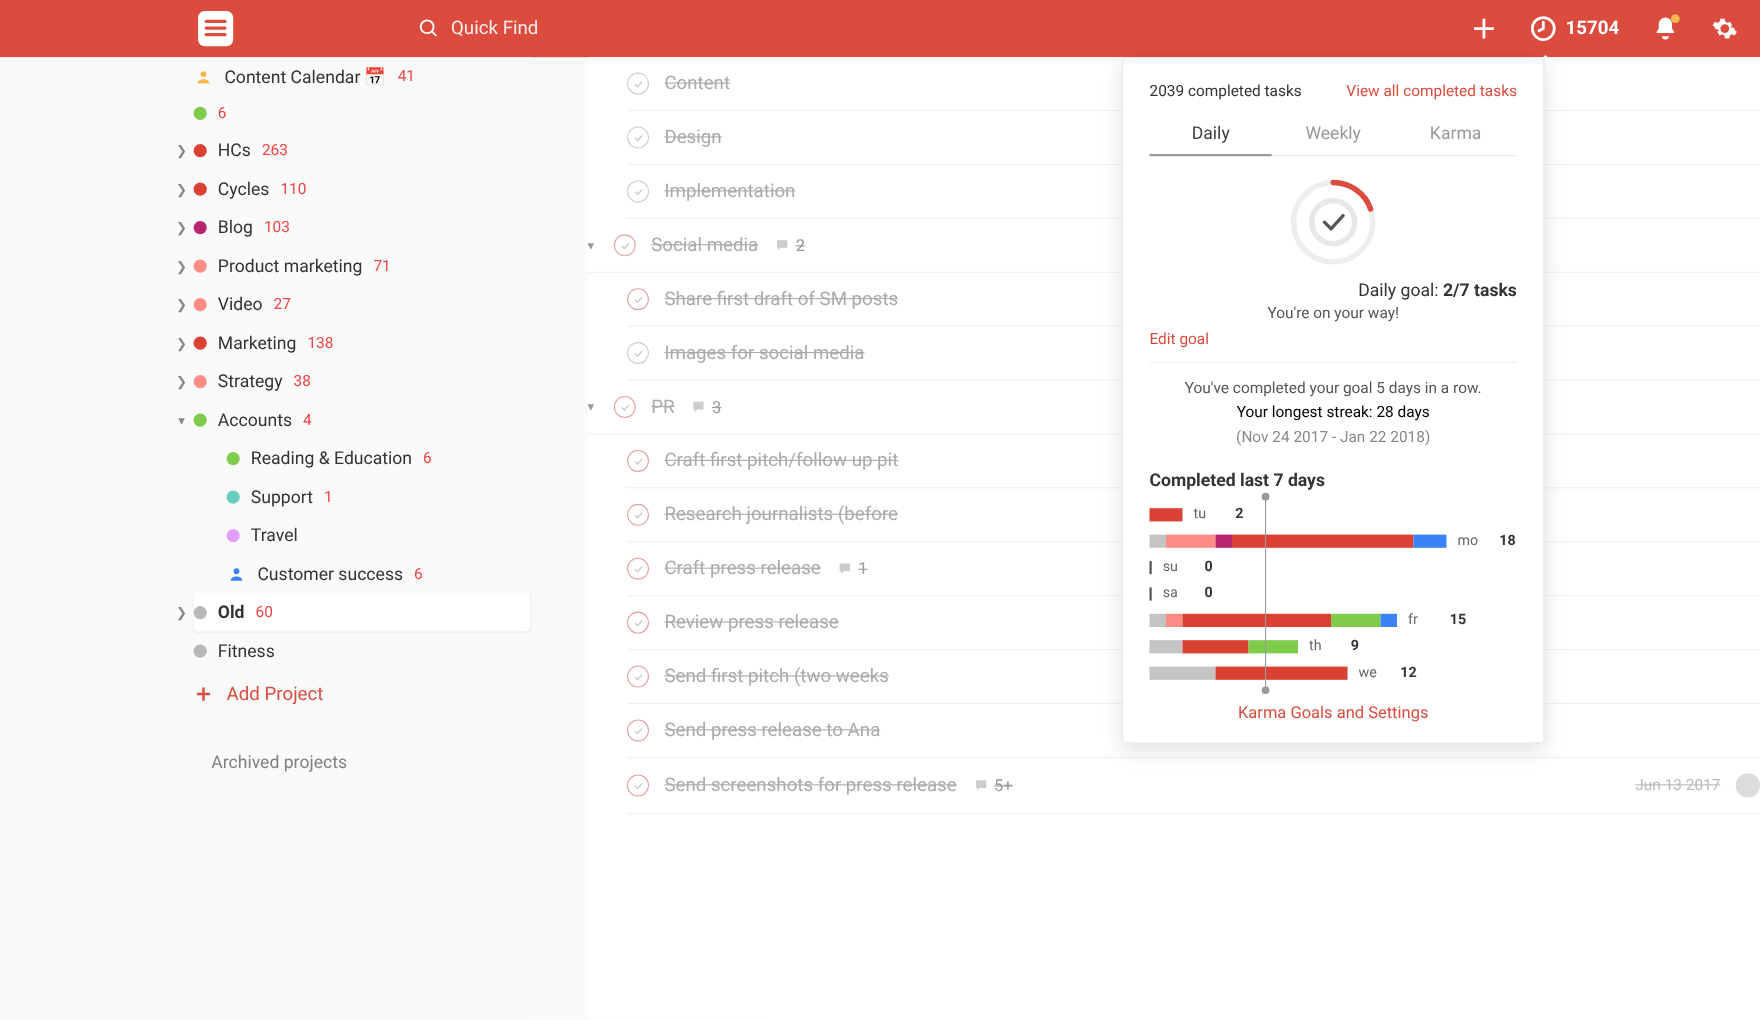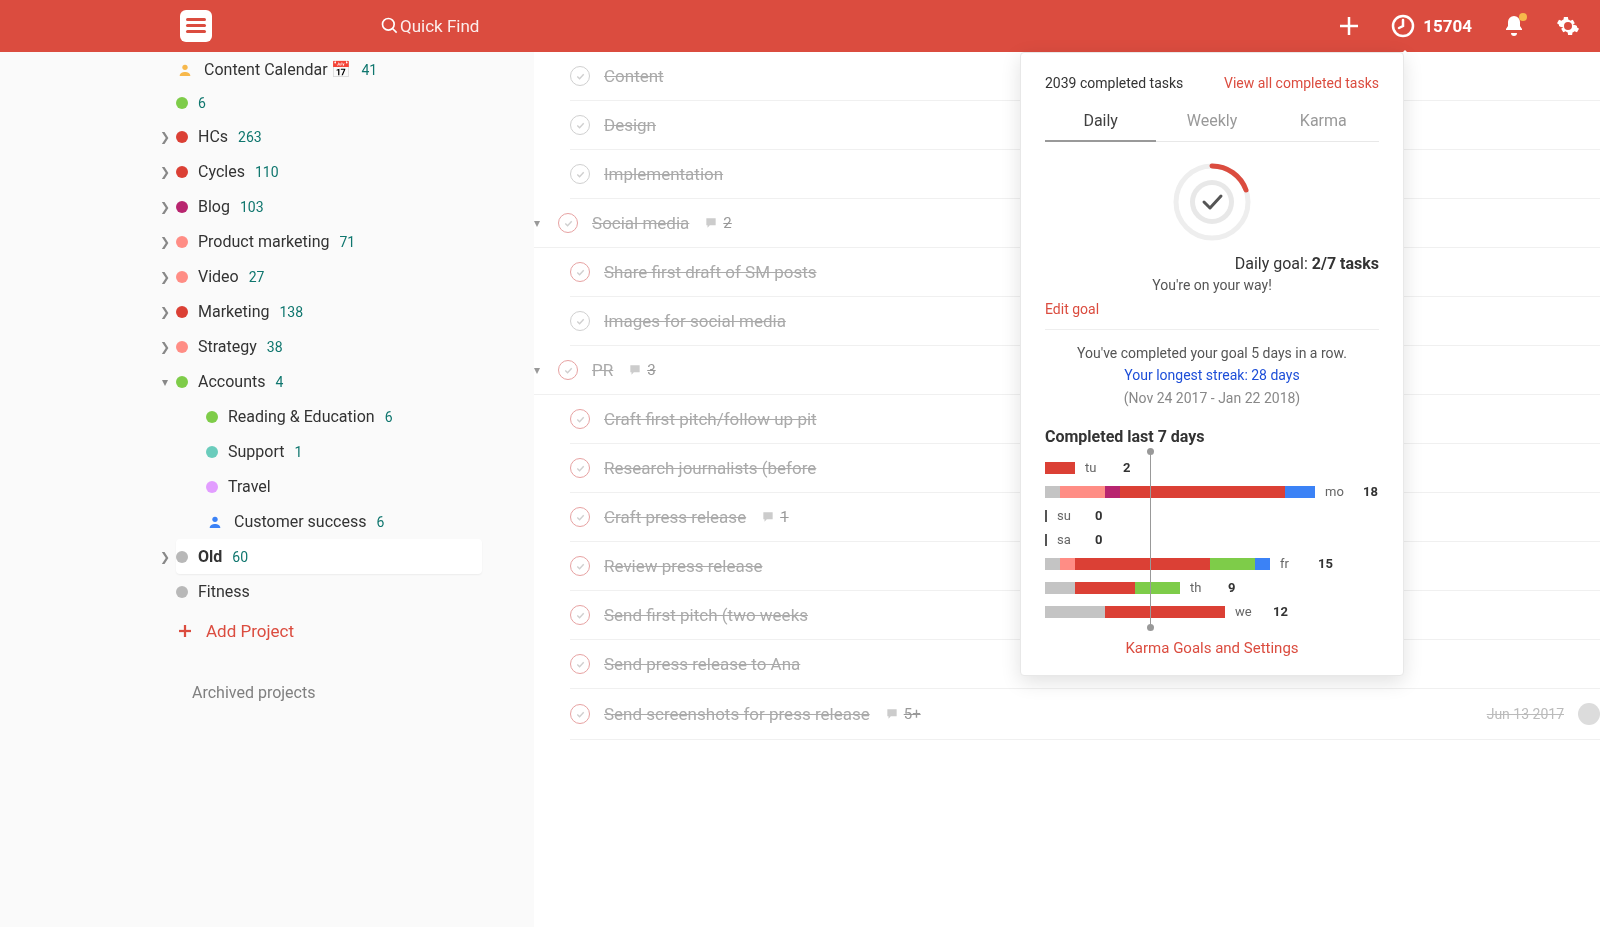--- a/index.html
+++ b/index.html
@@ -8,7 +8,7 @@
 .header-left { width: 330px; display: flex; align-items: center; }
 .logo { width: 32px; height: 32px; background: #fff; border-radius: 6px; position: relative; margin-left: 160px; }
 .logo::before { content:""; position:absolute; left:6px; top:8px; width:20px; height:3px; background:#db4c3f; border-radius:2px; box-shadow: 0 6px 0 #db4c3f, 0 12px 0 #db4c3f; }
-.header-center { flex:1; display:flex; align-items:center; margin-left:30px;}
+.header-center { flex:1; display:flex; align-items:center; gap:10px; margin-left:30px;}
 .search-icon { width:20px; height:20px; }
 .search-input { background: transparent; border: none; color: #fff; font-size: 17px; outline: none; width: 300px; }
 .search-input::placeholder { color: rgba(255,255,255,0.9); }

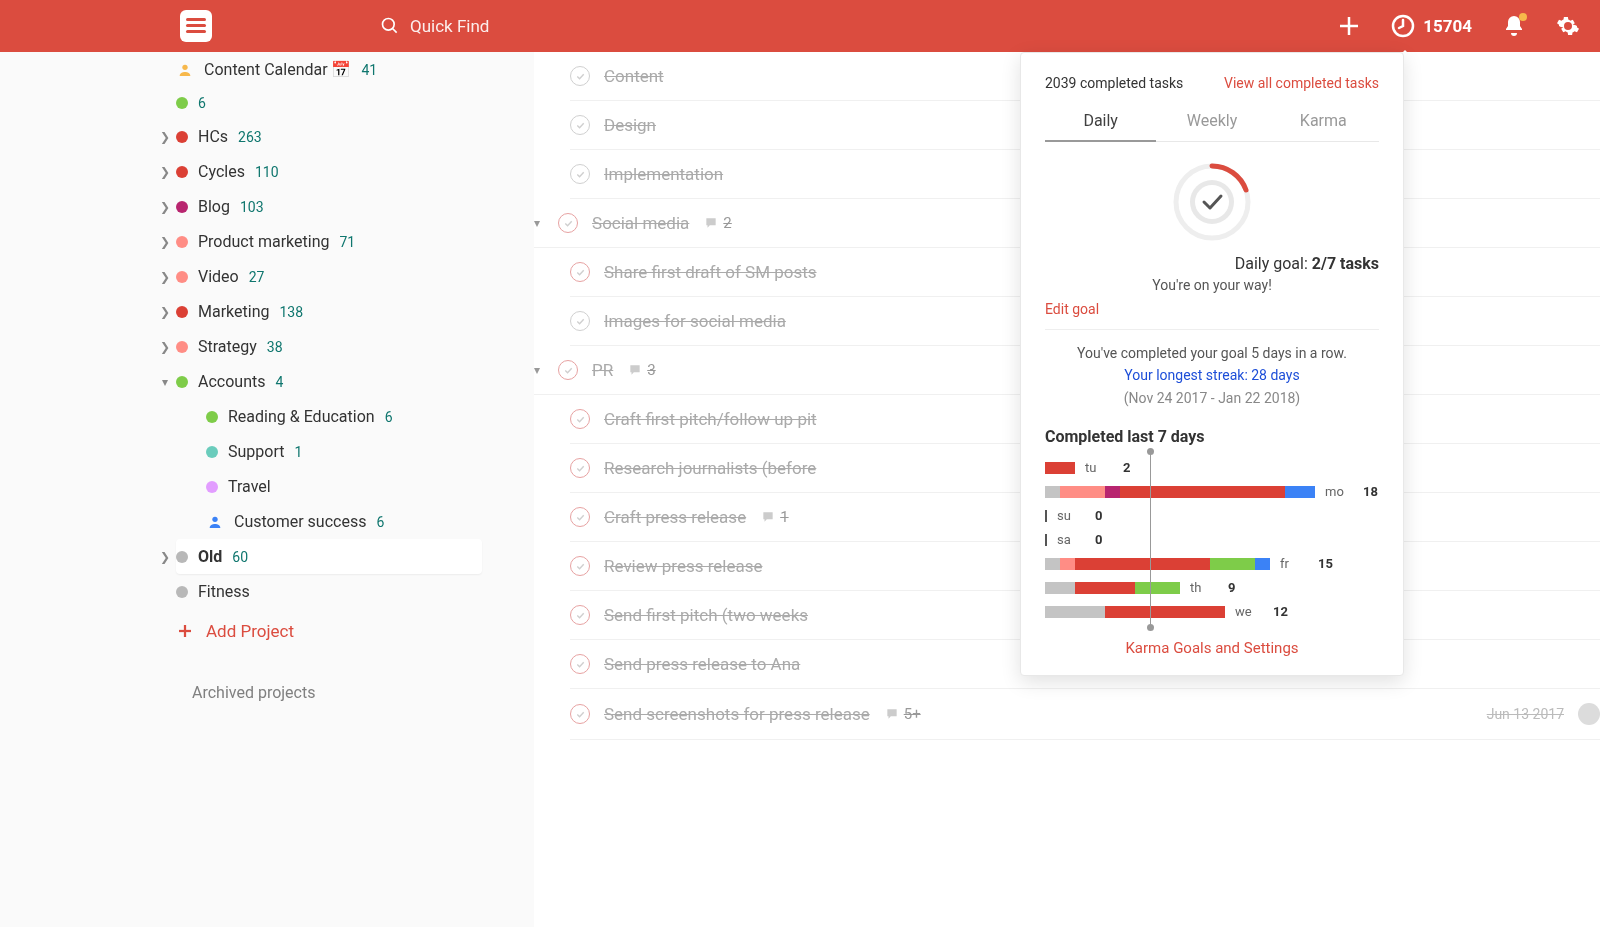--- a/index.html
+++ b/index.html
@@ -29,7 +29,7 @@
 .proj-bullet { width:12px; height:12px; border-radius:50%; flex-shrink:0; }
 .proj-icon { width:18px; height:18px; display:flex; align-items:center; justify-content:center; font-size:15px;}
 .proj-name { color:#333; }
-.proj-count { color:#0f766e; font-size:14px; }
+.proj-count { color:#ef4444; font-size:14px; }
 .add-proj { display:flex; align-items:center; gap:12px; color:#db4c3f; padding:12px 0; cursor:pointer; font-size:17px; }
 .archived { color:#808080; padding: 30px 0 0 16px; font-size:16px; }
 

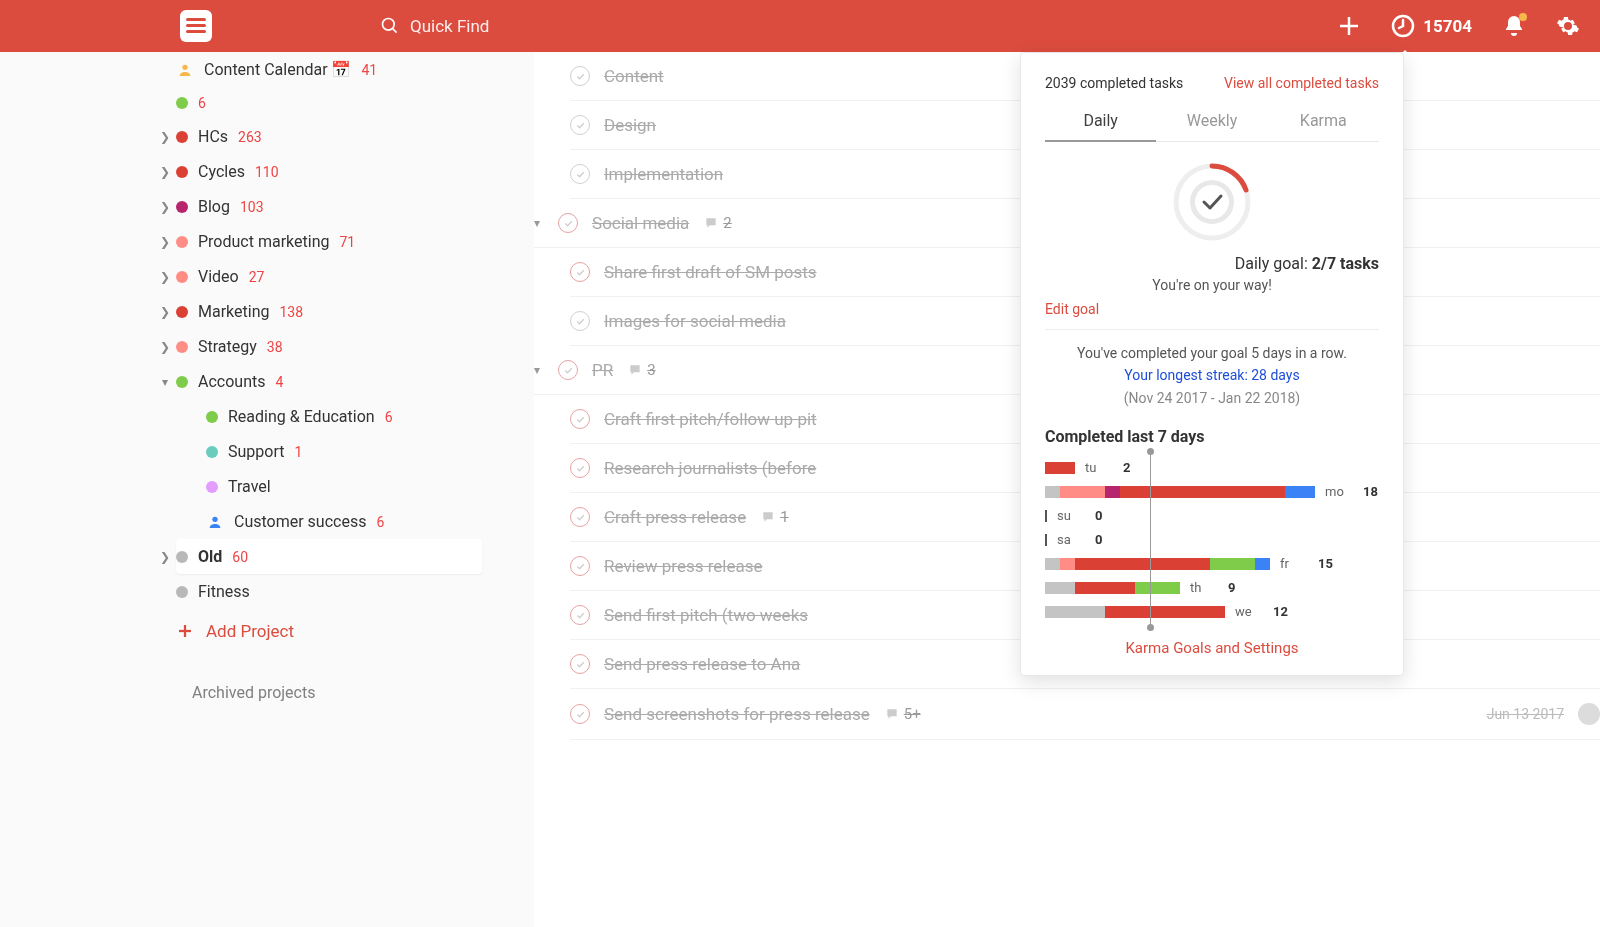--- a/index.html
+++ b/index.html
@@ -394,7 +394,7 @@
   <div class="hr"></div>
   <div class="streak">
     <div>You've completed your goal 5 days in a row.</div>
-    <div style="color:#1d4ed8">Your longest streak: 28 days</div>
+    <div style="color:#000000">Your longest streak: 28 days</div>
     <div style="color:#888">(Nov 24 2017 - Jan 22 2018)</div>
   </div>
   <div class="section-head">Completed last 7 days</div>

